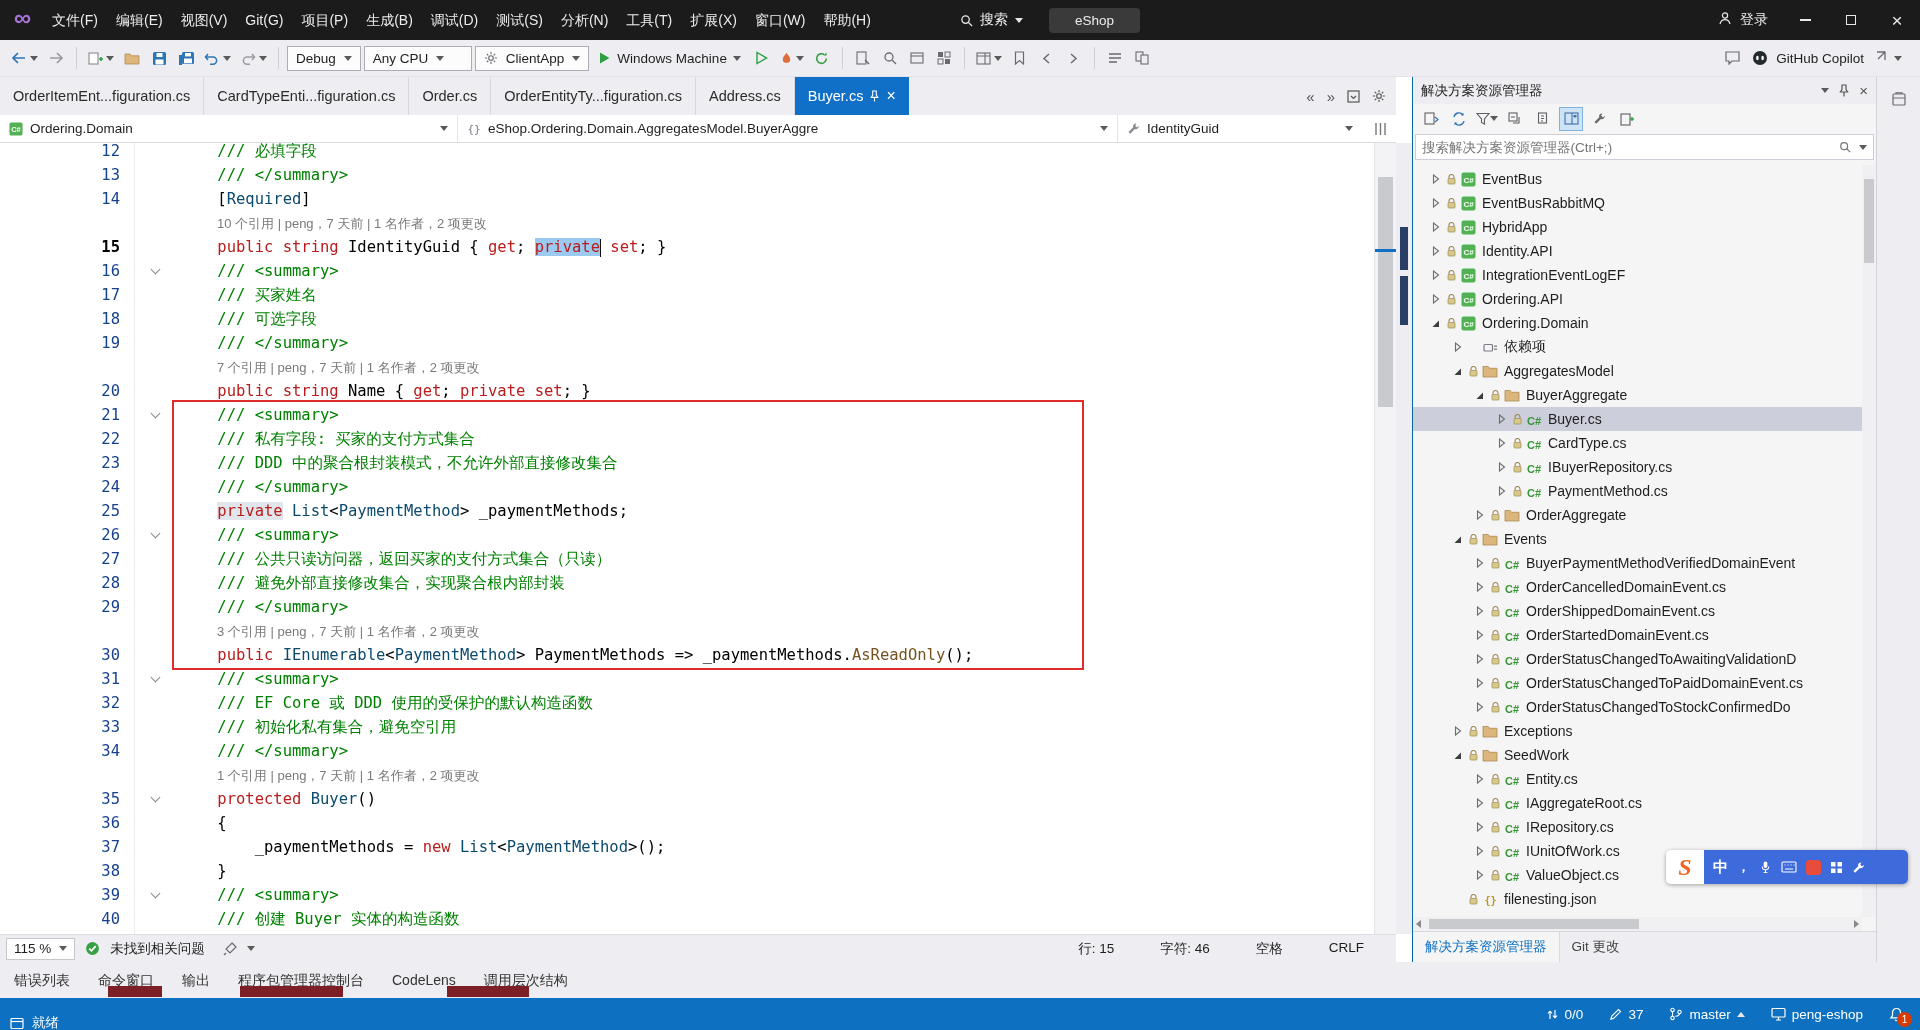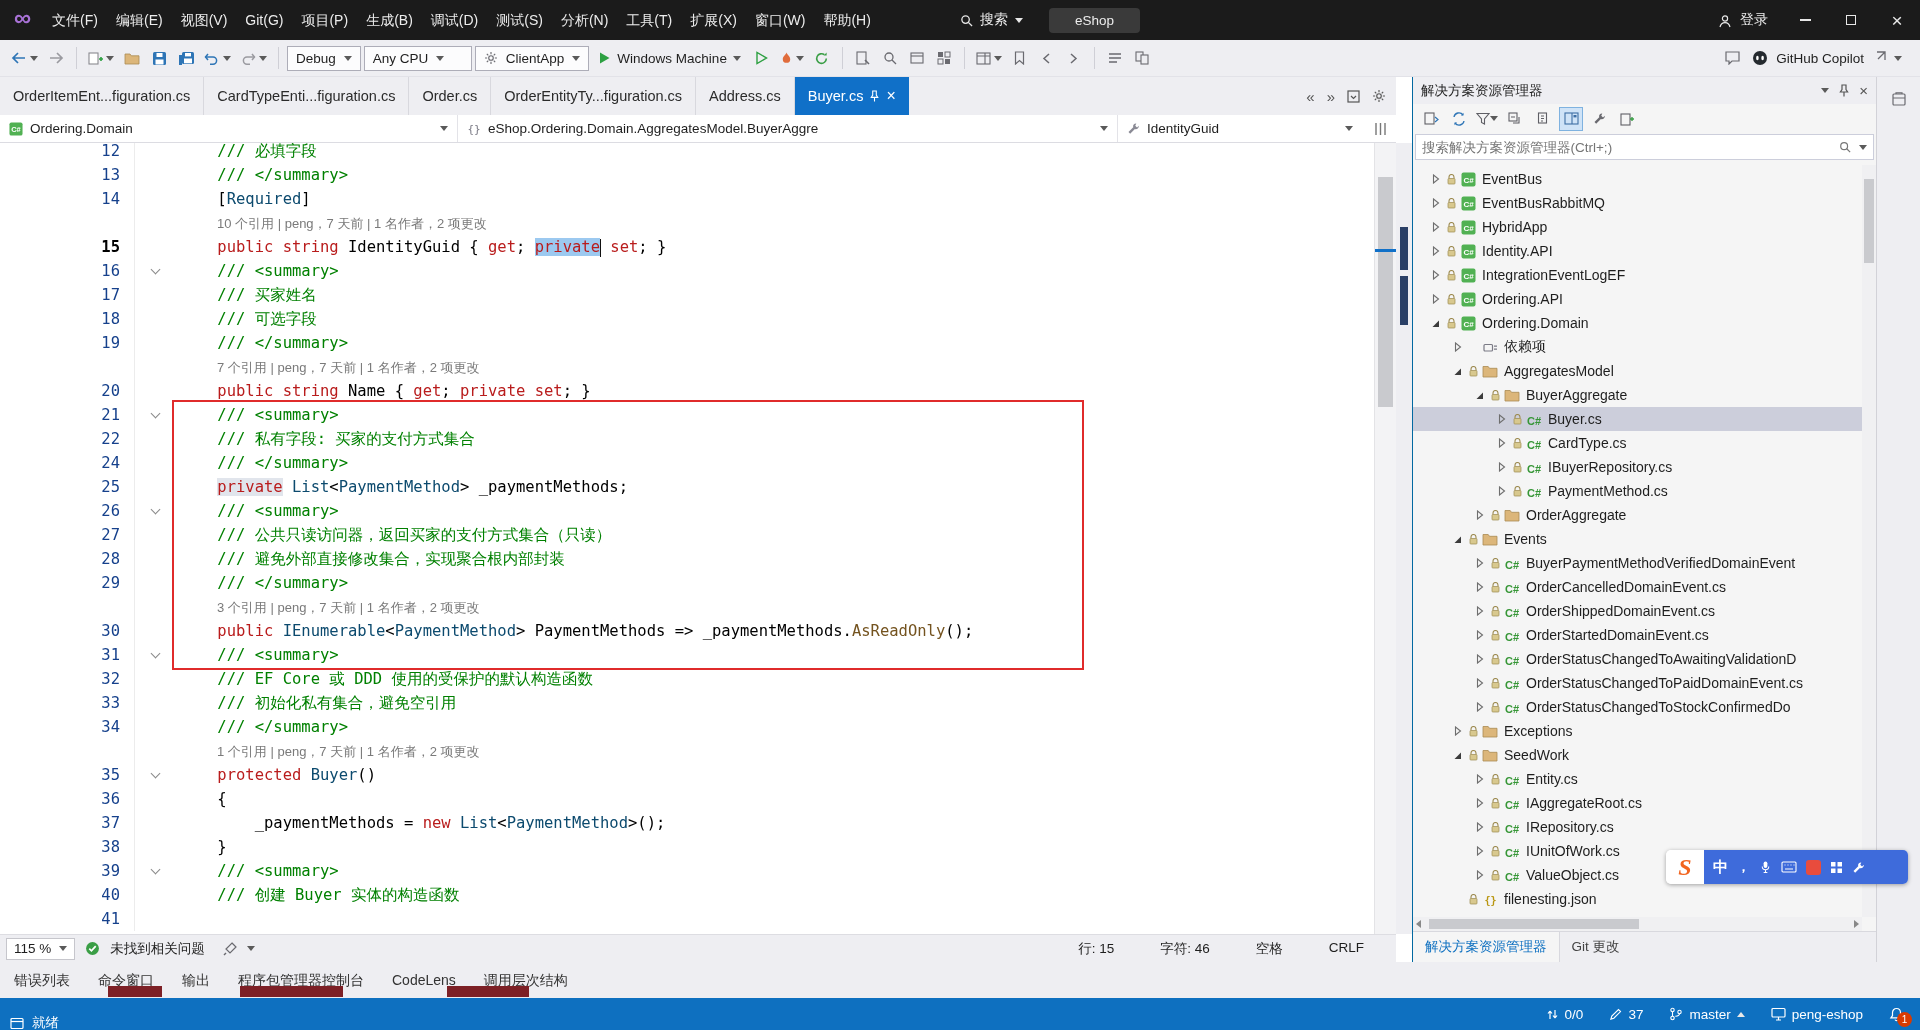--- a/index.html
+++ b/index.html
@@ -13,7 +13,7 @@
   .menu-item{padding:0 9px;line-height:40px;cursor:default;}
   #tb-search{display:flex;align-items:center;gap:7px;margin-left:70px;padding:4px 10px;}
   #solution-box{background:#3a3a3a;border-radius:4px;padding:5px 26px;margin-left:16px;font-size:13.5px;}
-  #signin{margin-left:auto;display:flex;align-items:flex-end;gap:7px;padding:0 14px;}
+  #signin{margin-left:auto;display:flex;align-items:flex-start;gap:7px;padding:0 14px;}
   .winbtn{width:46px;height:40px;display:flex;align-items:center;justify-content:center;color:#e8e8e8;}
   .minbar{width:11px;height:1.4px;background:#e8e8e8;display:inline-block;}
   .maxbox{width:10px;height:10px;border:1.3px solid #e8e8e8;display:inline-block;}

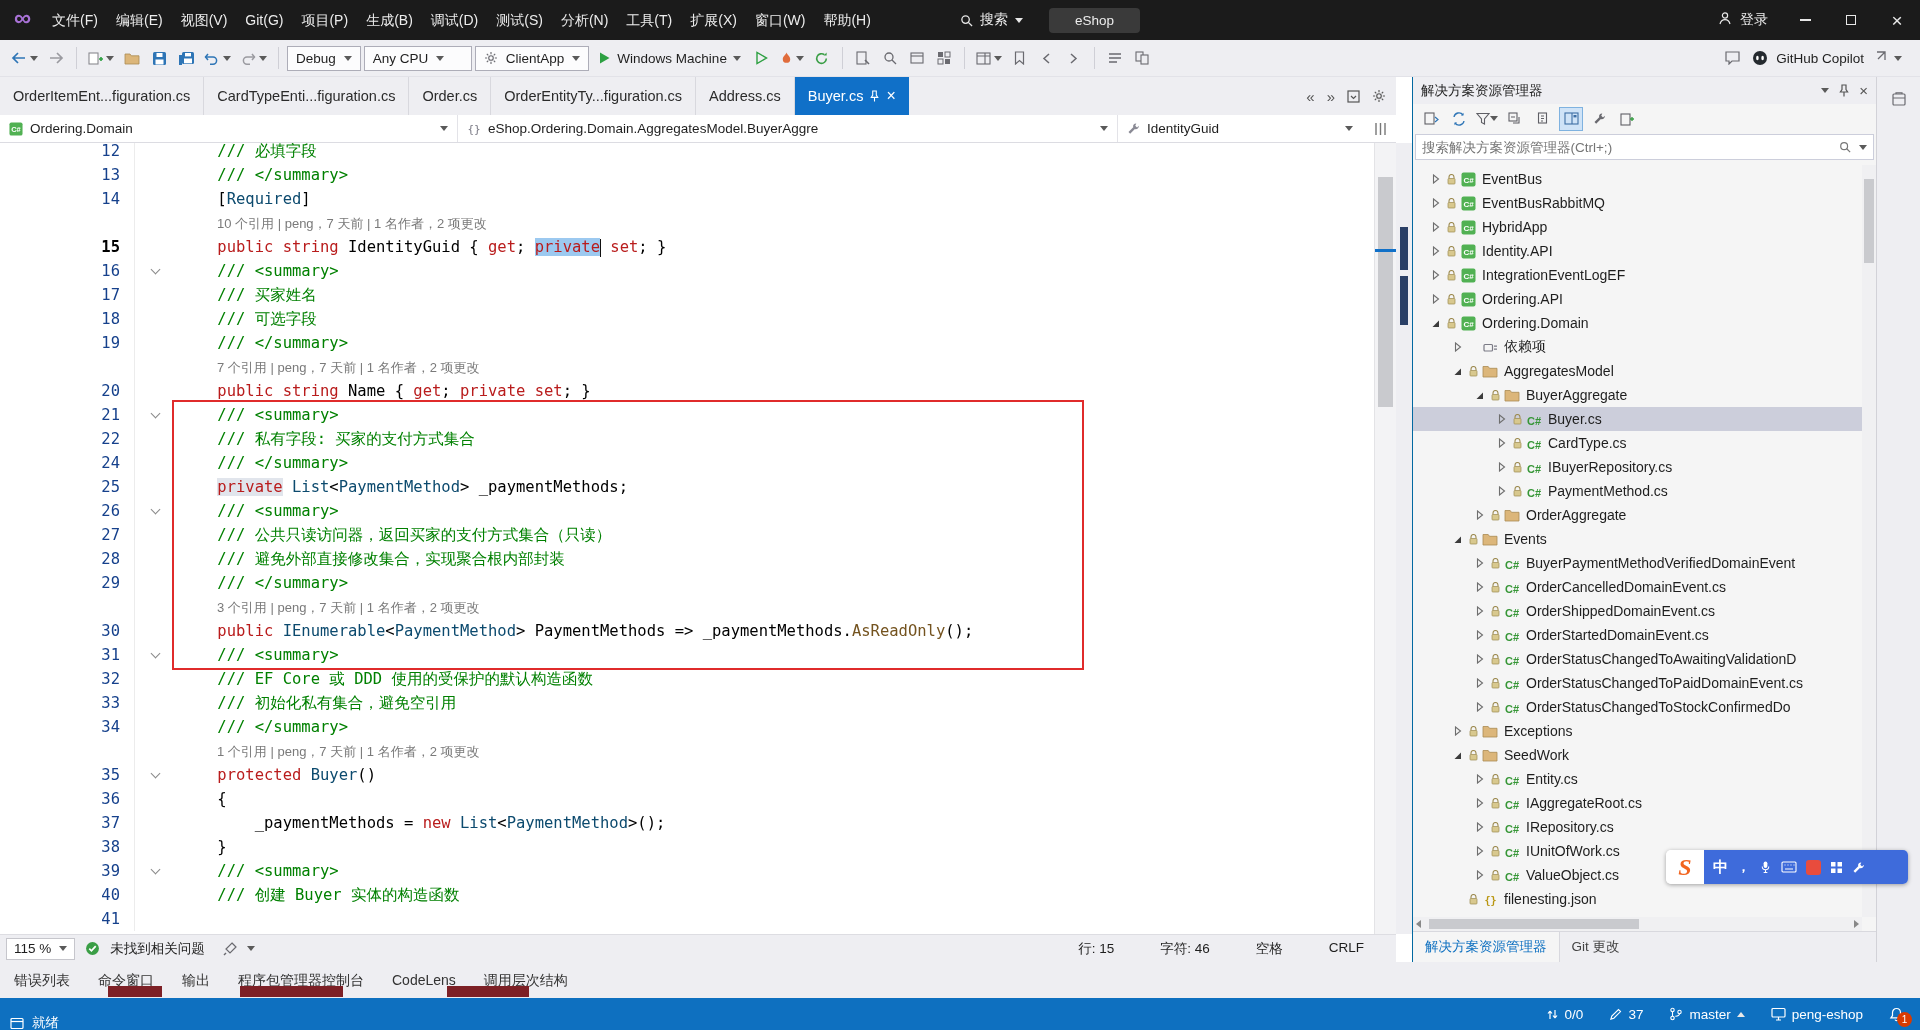--- a/index.html
+++ b/index.html
@@ -420,6 +420,7 @@
       <div class="row"><span class="num">20</span><span class="fold"></span><span class="code"><span class="t">    </span><span class="k">public</span><span class="t"> </span><span class="k">string</span><span class="t"> Name { </span><span class="k">get</span><span class="t">; </span><span class="k">private</span><span class="t"> </span><span class="k">set</span><span class="t">; }</span></span></div>
       <div class="row"><span class="num">21</span><span class="fold"><i></i></span><span class="code"><span class="cm">    /// &lt;summary&gt;</span></span></div>
       <div class="row"><span class="num">22</span><span class="fold"></span><span class="code"><span class="cm">    /// 私有字段: 买家的支付方式集合</span></span></div>
+      <div class="row"><span class="num">23</span><span class="fold"></span><span class="code"><span class="cm">    /// DDD 中的聚合根封装模式，不允许外部直接修改集合</span></span></div>
       <div class="row"><span class="num">24</span><span class="fold"></span><span class="code"><span class="cm">    /// &lt;/summary&gt;</span></span></div>
       <div class="row"><span class="num">25</span><span class="fold"></span><span class="code"><span class="t">    </span><span class="k occ">private</span><span class="t"> </span><span class="ty">List</span><span class="t">&lt;</span><span class="ty">PaymentMethod</span><span class="t">&gt; _paymentMethods;</span></span></div>
       <div class="row"><span class="num">26</span><span class="fold"><i></i></span><span class="code"><span class="cm">    /// &lt;summary&gt;</span></span></div>

